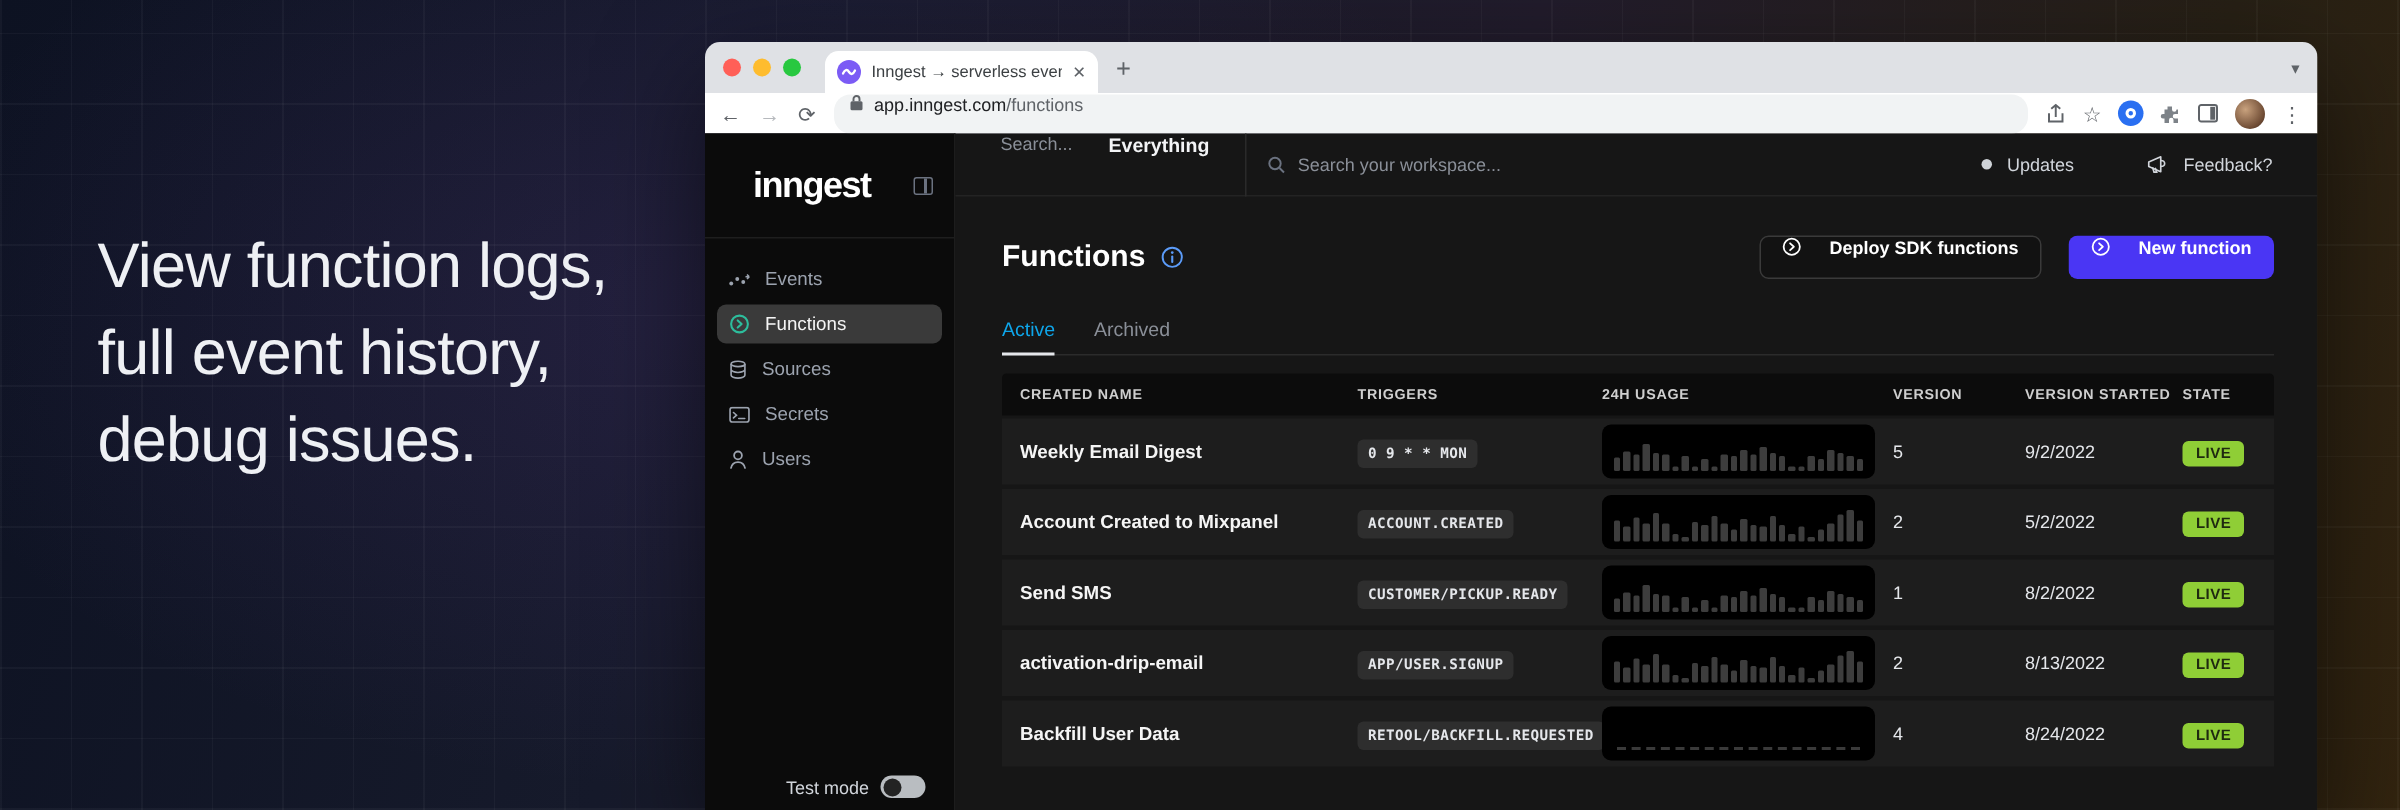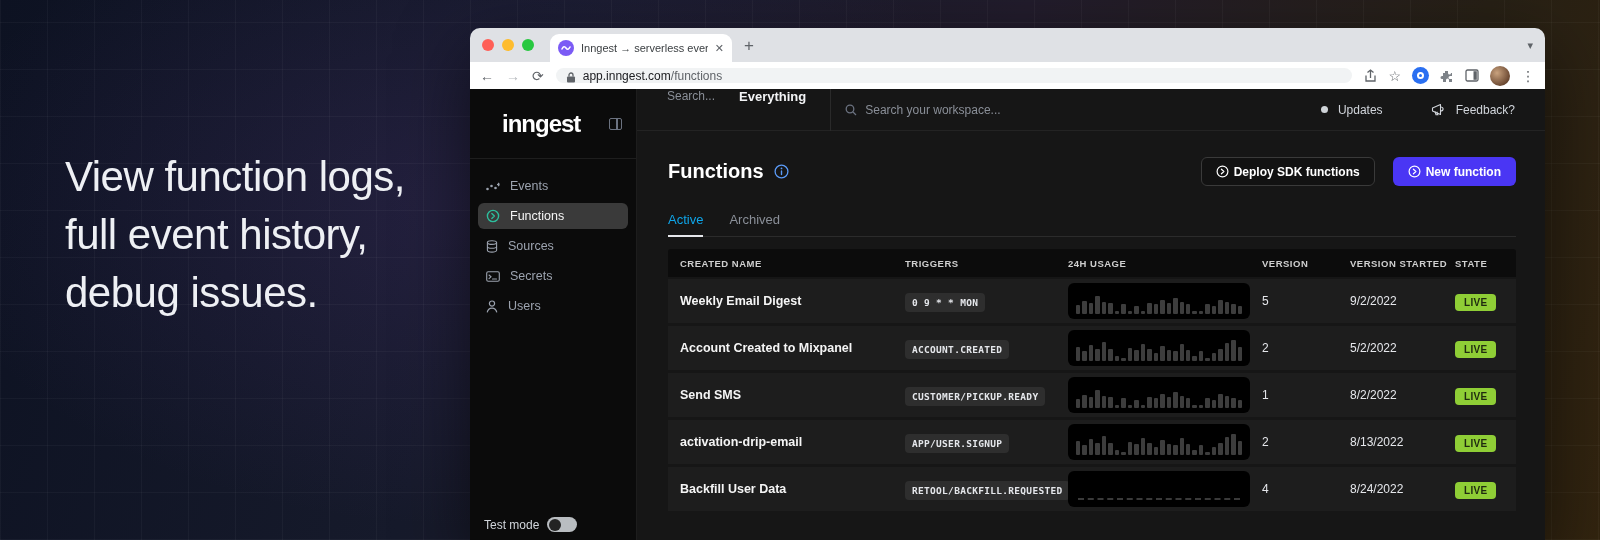--- a/index.html
+++ b/index.html
@@ -45,8 +45,8 @@
   .toolbar { height:27px; background:#ffffff; display:flex; align-items:center; padding:0 10px; gap:12px; flex:0 0 auto; }
   .nav-ic { font-size:14px; color:#5f6368; line-height:1; }
   .nav-ic.dim { color:#b6b9bd; }
-  .omnibox { flex:1; height:15px; background:#f1f3f4; border-radius:11px; display:flex;
-             align-items:flex-end; gap:7px; padding:0 10px; }
+  .omnibox { flex:1; height:26px; background:#f1f3f4; border-radius:11px; display:flex;
+             align-items:flex-start; gap:7px; padding:0 10px; }
   .lock { flex:0 0 auto; display:flex; }
   .url { font-size:12px; color:#202124; white-space:nowrap; }
   .url .path { color:#5f6368; }

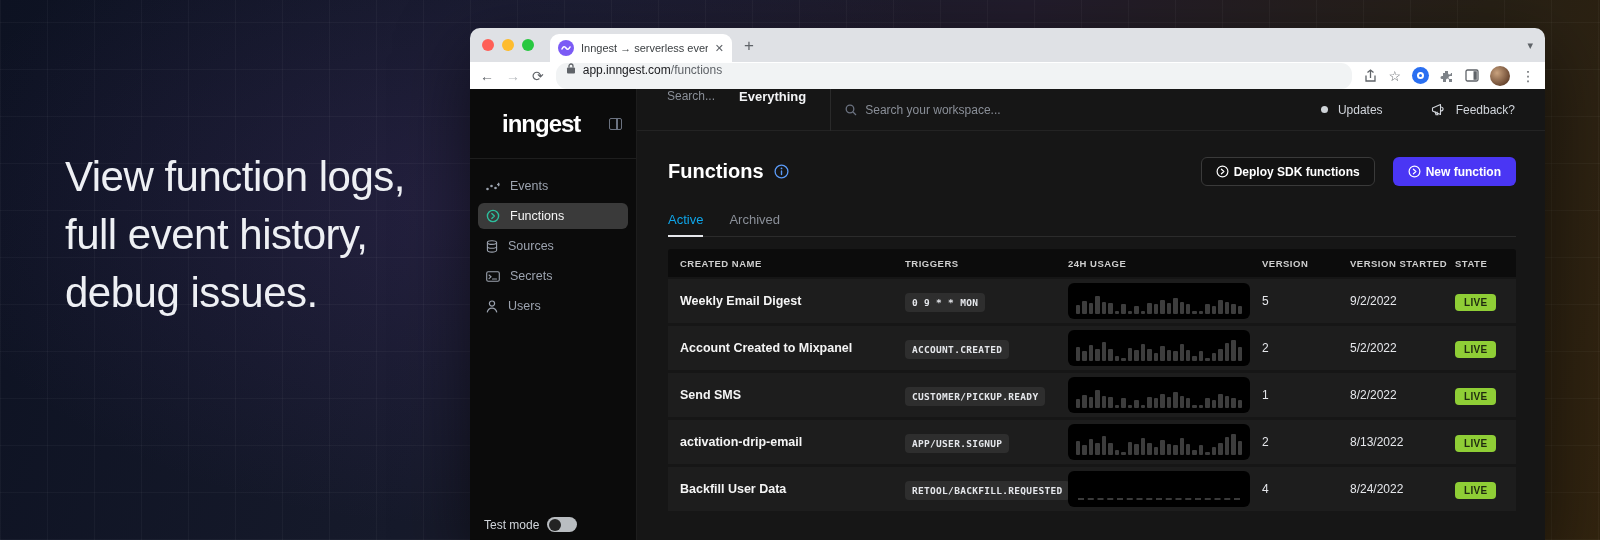--- a/index.html
+++ b/index.html
@@ -92,7 +92,7 @@
   .title-wrap { display:flex; align-items:center; gap:10px; }
   .page-title { color:#fff; font-size:20px; font-weight:700; }
   .btns { display:flex; gap:18px; }
-  .btn { height:29px; border-radius:6px; display:flex; align-items:center; gap:5px; padding:0 14px;
+  .btn { height:29px; border-radius:6px; display:flex; align-items:flex-start; gap:19px; padding:0 14px;
          font-size:12px; font-weight:700; color:#fff; border:1px solid transparent; }
   .btn.ghost { background:#121212; border-color:#3a3a3a; }
   .btn.primary { background:#4a36f4; }

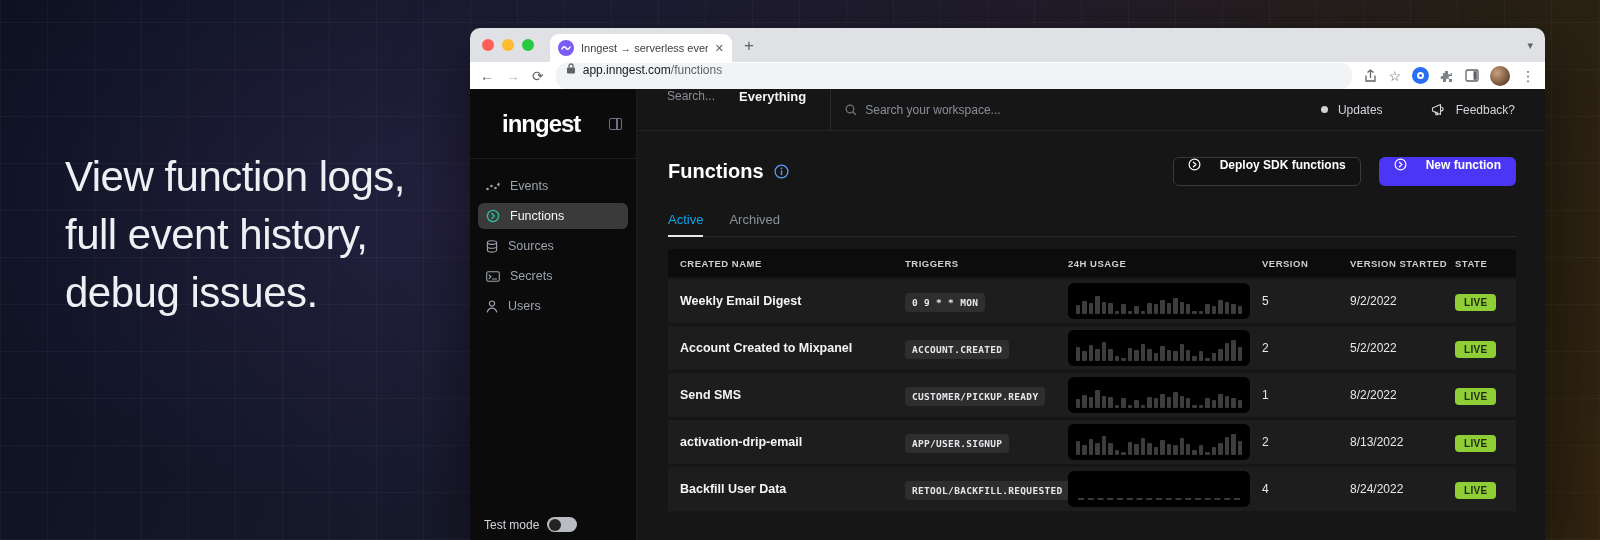--- a/index.html
+++ b/index.html
@@ -69,7 +69,7 @@
               border-radius:6px; color:#9ca3af; font-size:12.5px; }
   .nav-item.active { background:#3a3a3a; color:#f5f5f5; }
   .nav-item svg { flex:0 0 auto; }
-  .side-foot { padding:0 8px 8px 14px; display:flex; align-items:center; gap:8px; }
+  .side-foot { padding:0 8px 8px 14px; display:flex; align-items:center; gap:8px;margin-left:40px; }
   .side-foot .lbl { color:#d1d5db; font-size:12px; }
   .toggle { width:30px; height:15px; border-radius:8px; background:#b9bdc1; position:relative; }
   .toggle::after { content:""; position:absolute; left:2px; top:1.5px; width:12px; height:12px; border-radius:50%; background:#232323; }

